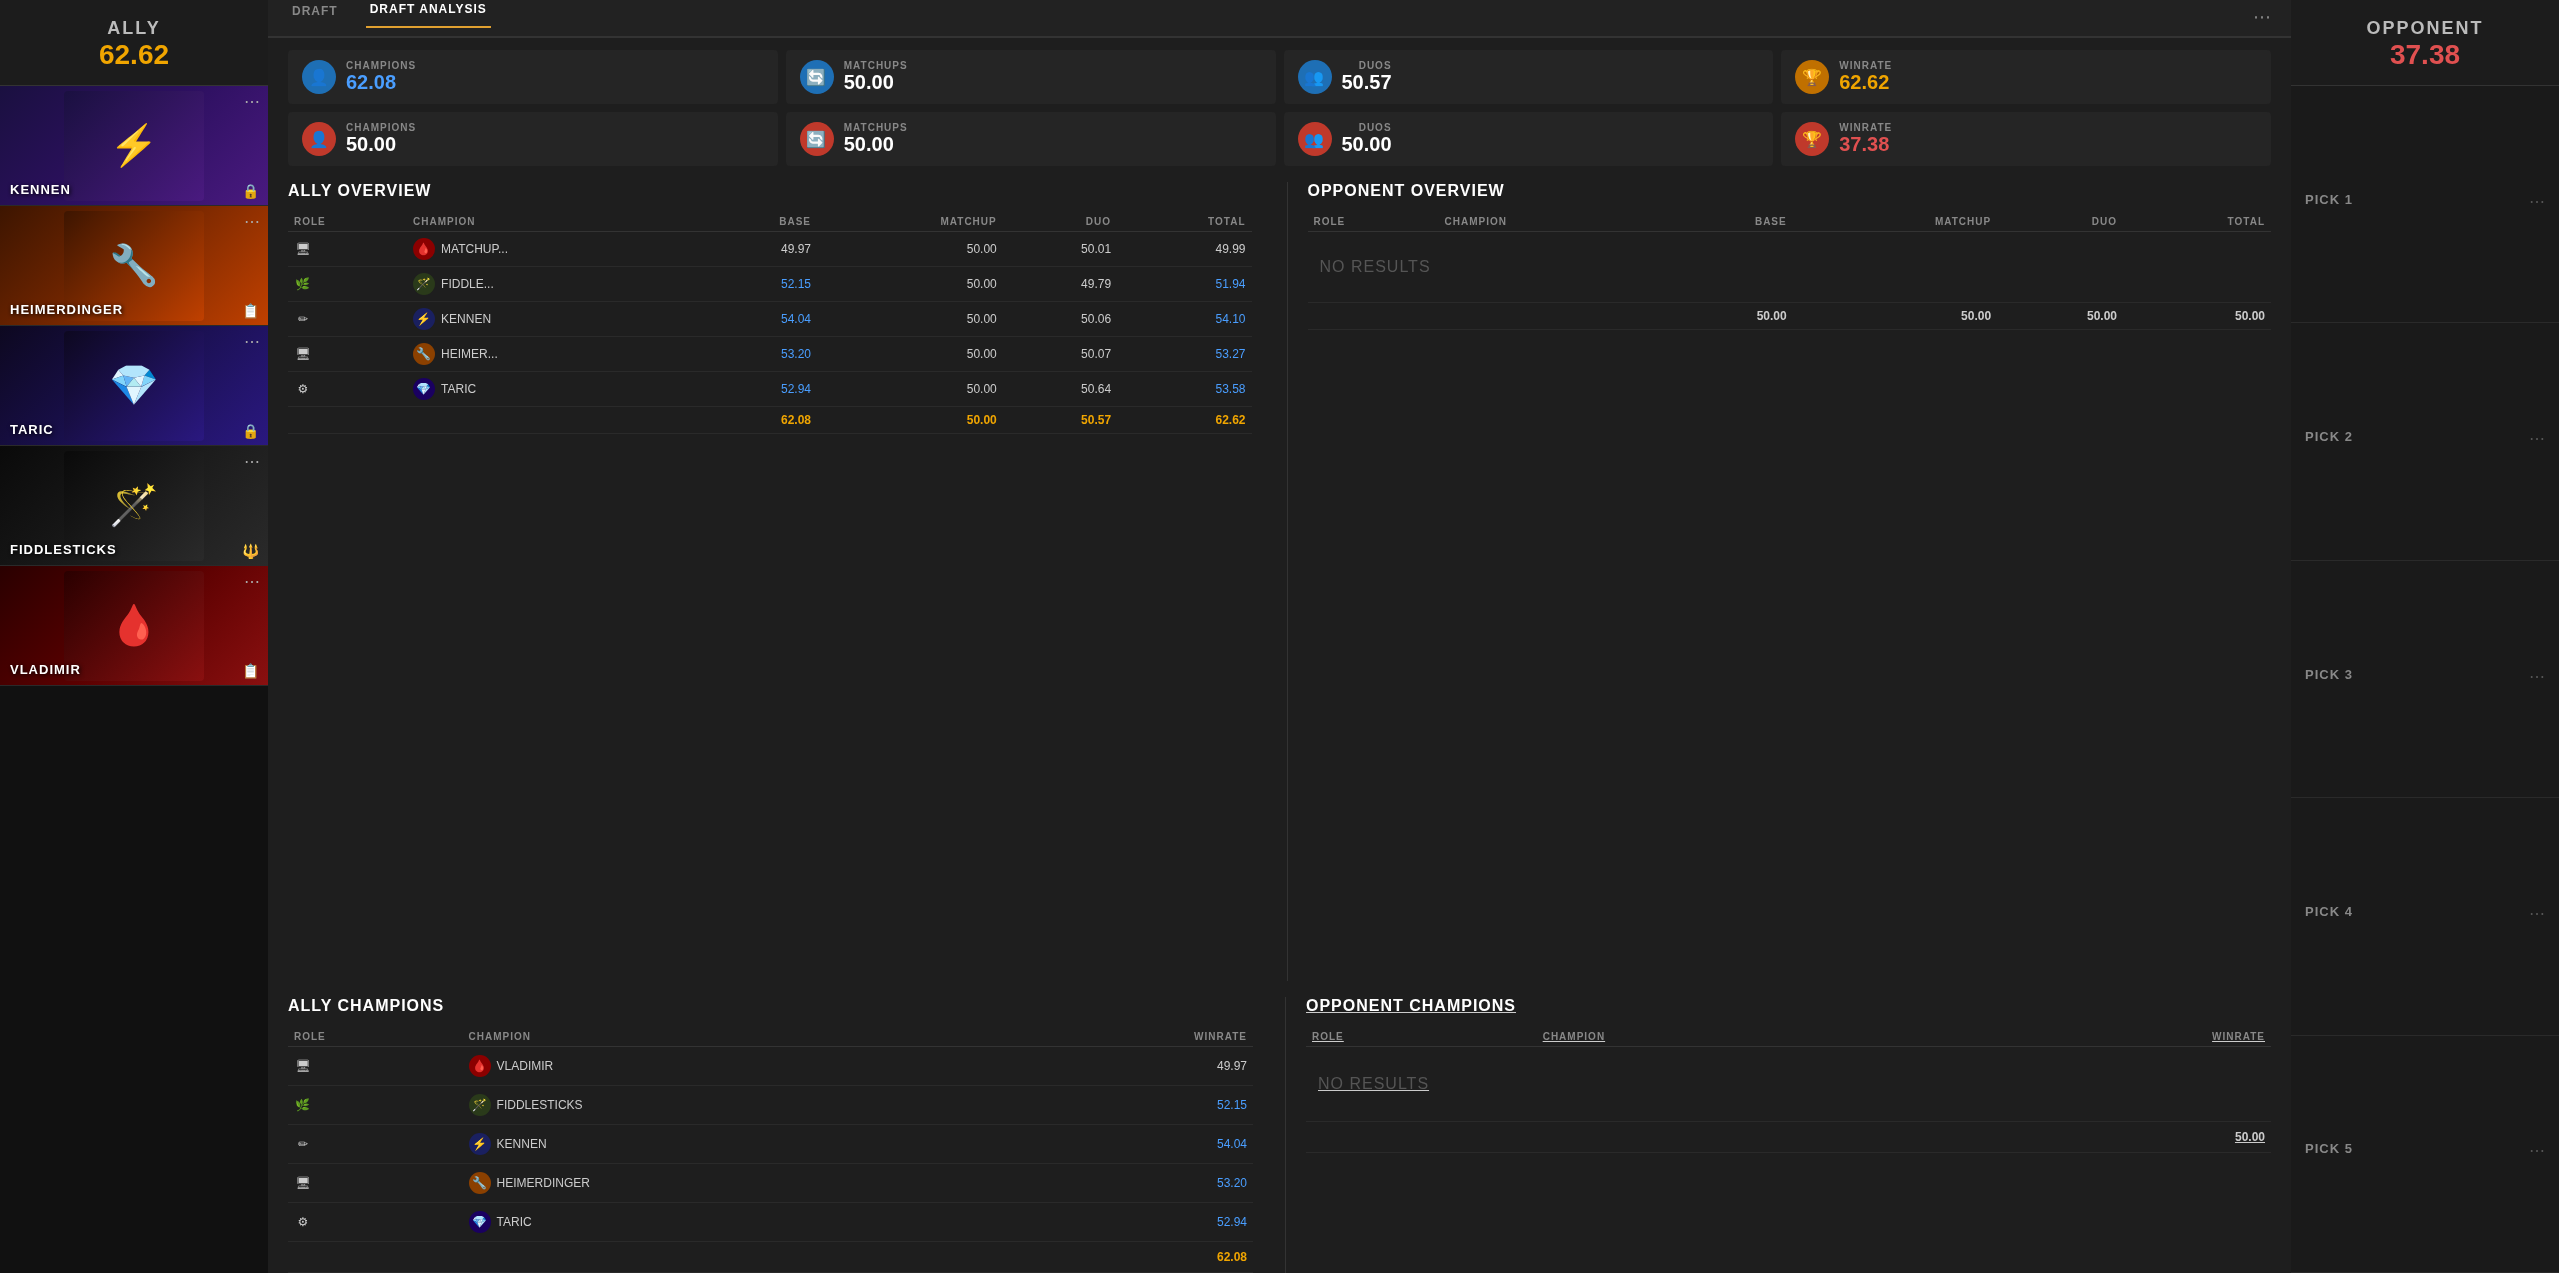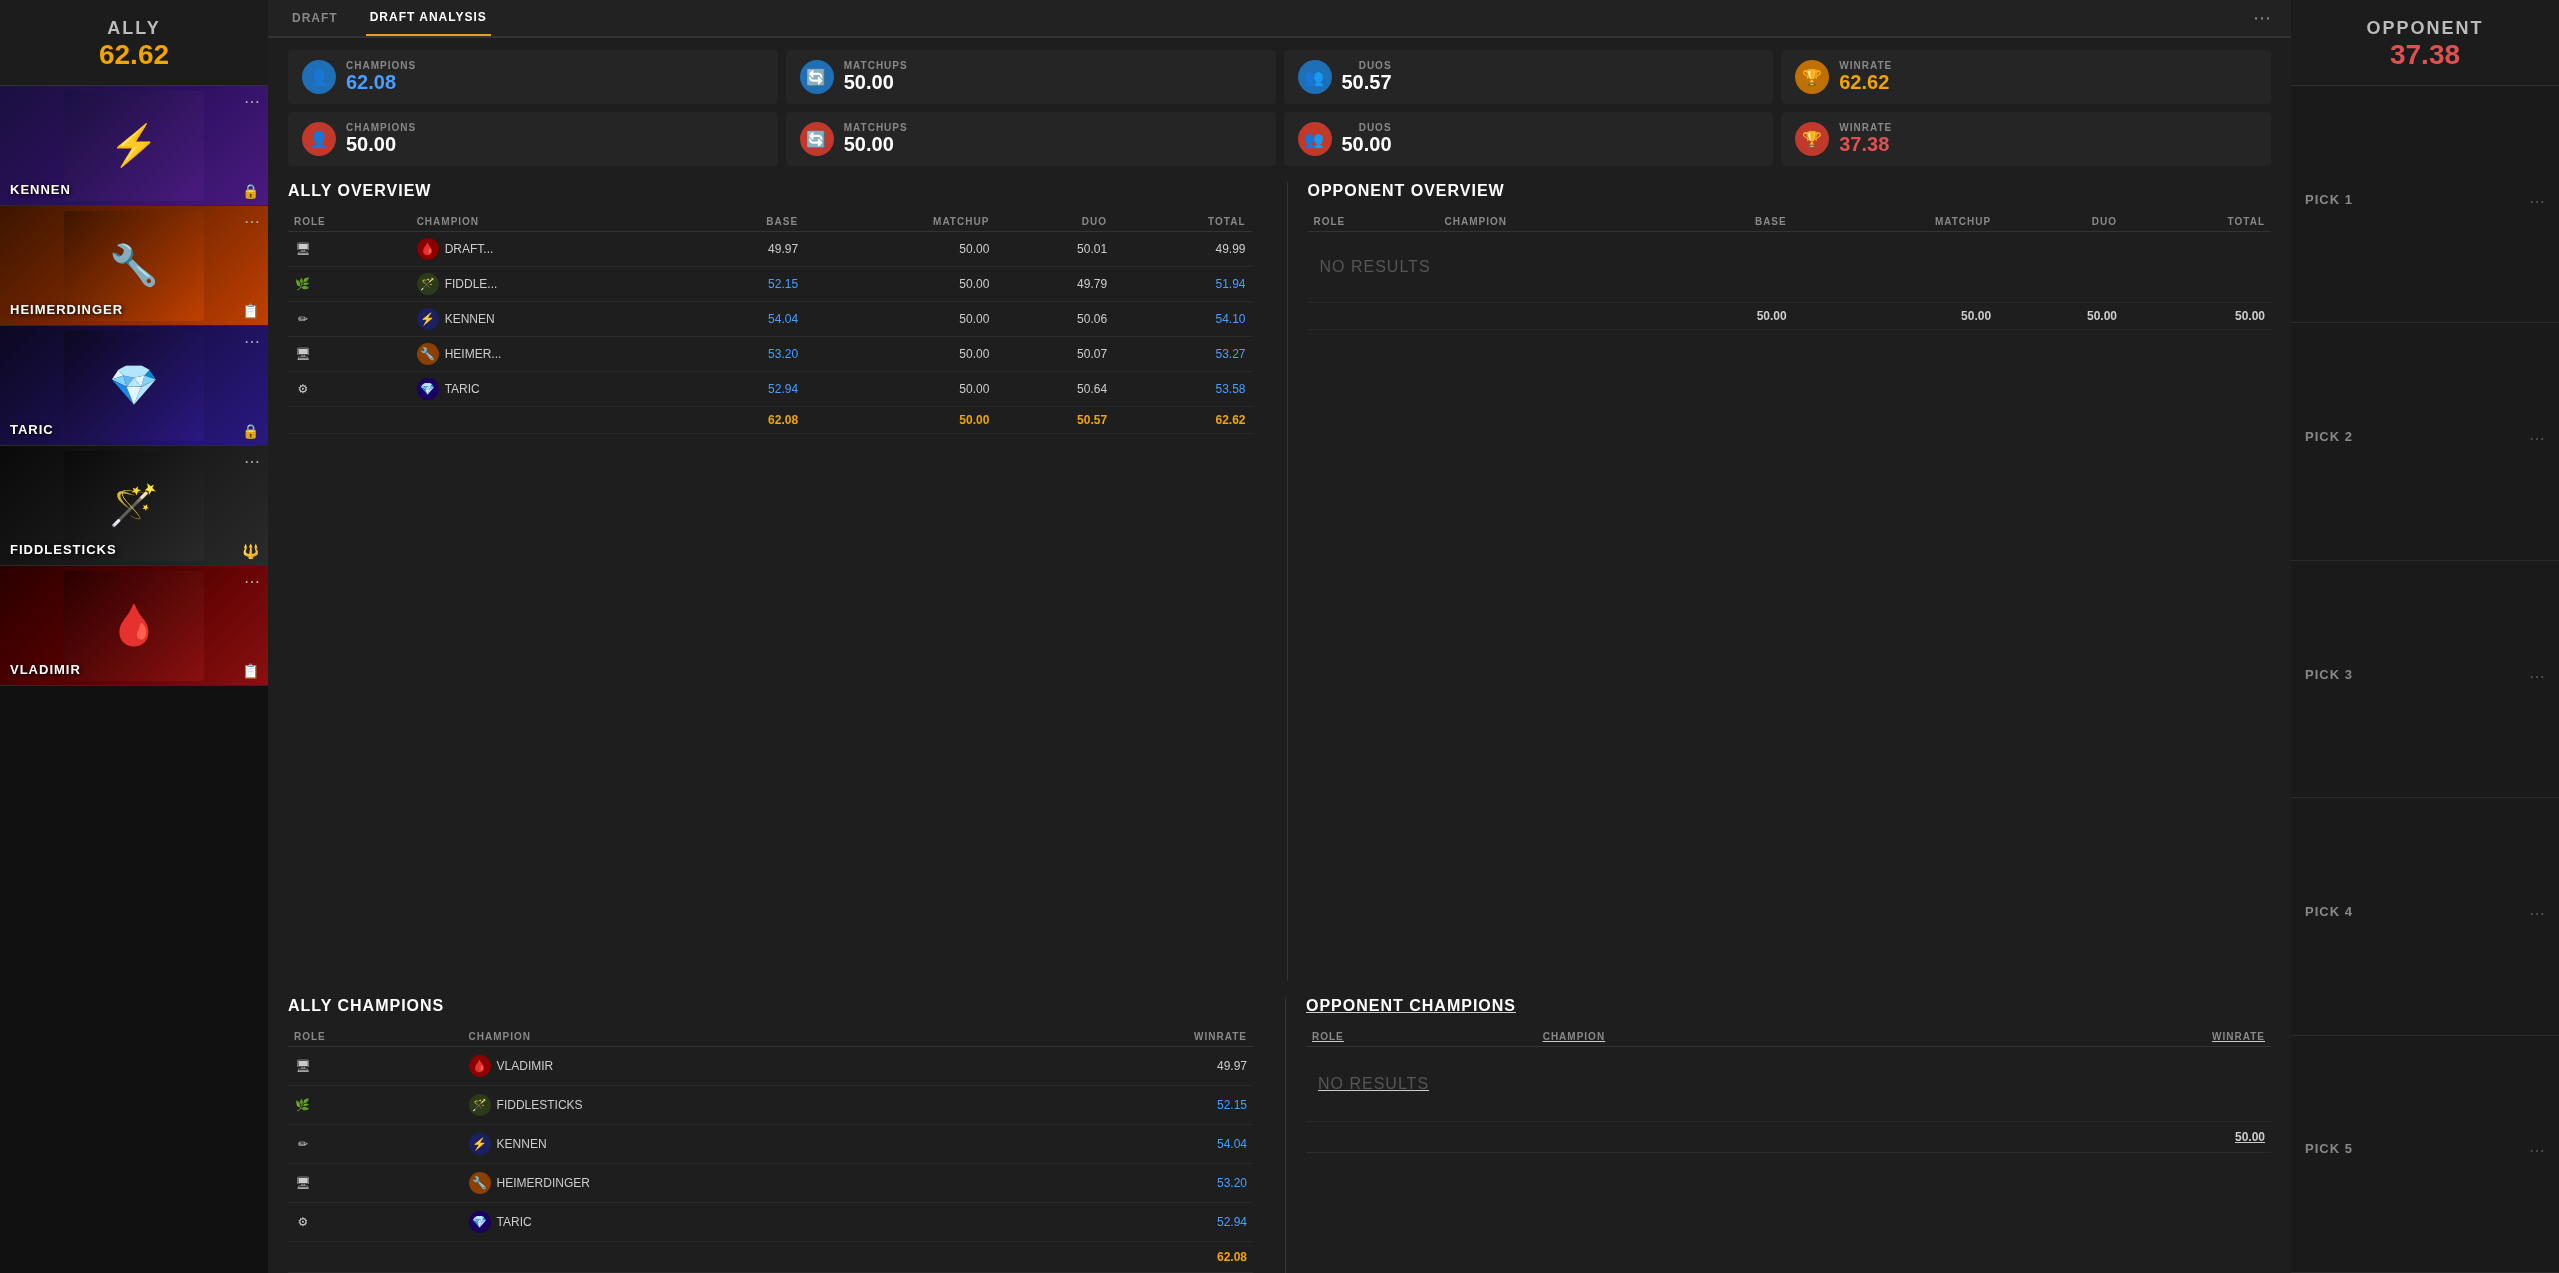--- a/index.html
+++ b/index.html
@@ -120,7 +120,7 @@
       background: #222;
       padding: 8px 20px;
       display: flex;
-      align-items: center;
+      align-items: flex-end;
       gap: 24px;
       border-bottom: 2px solid #333;
       height: 38px;

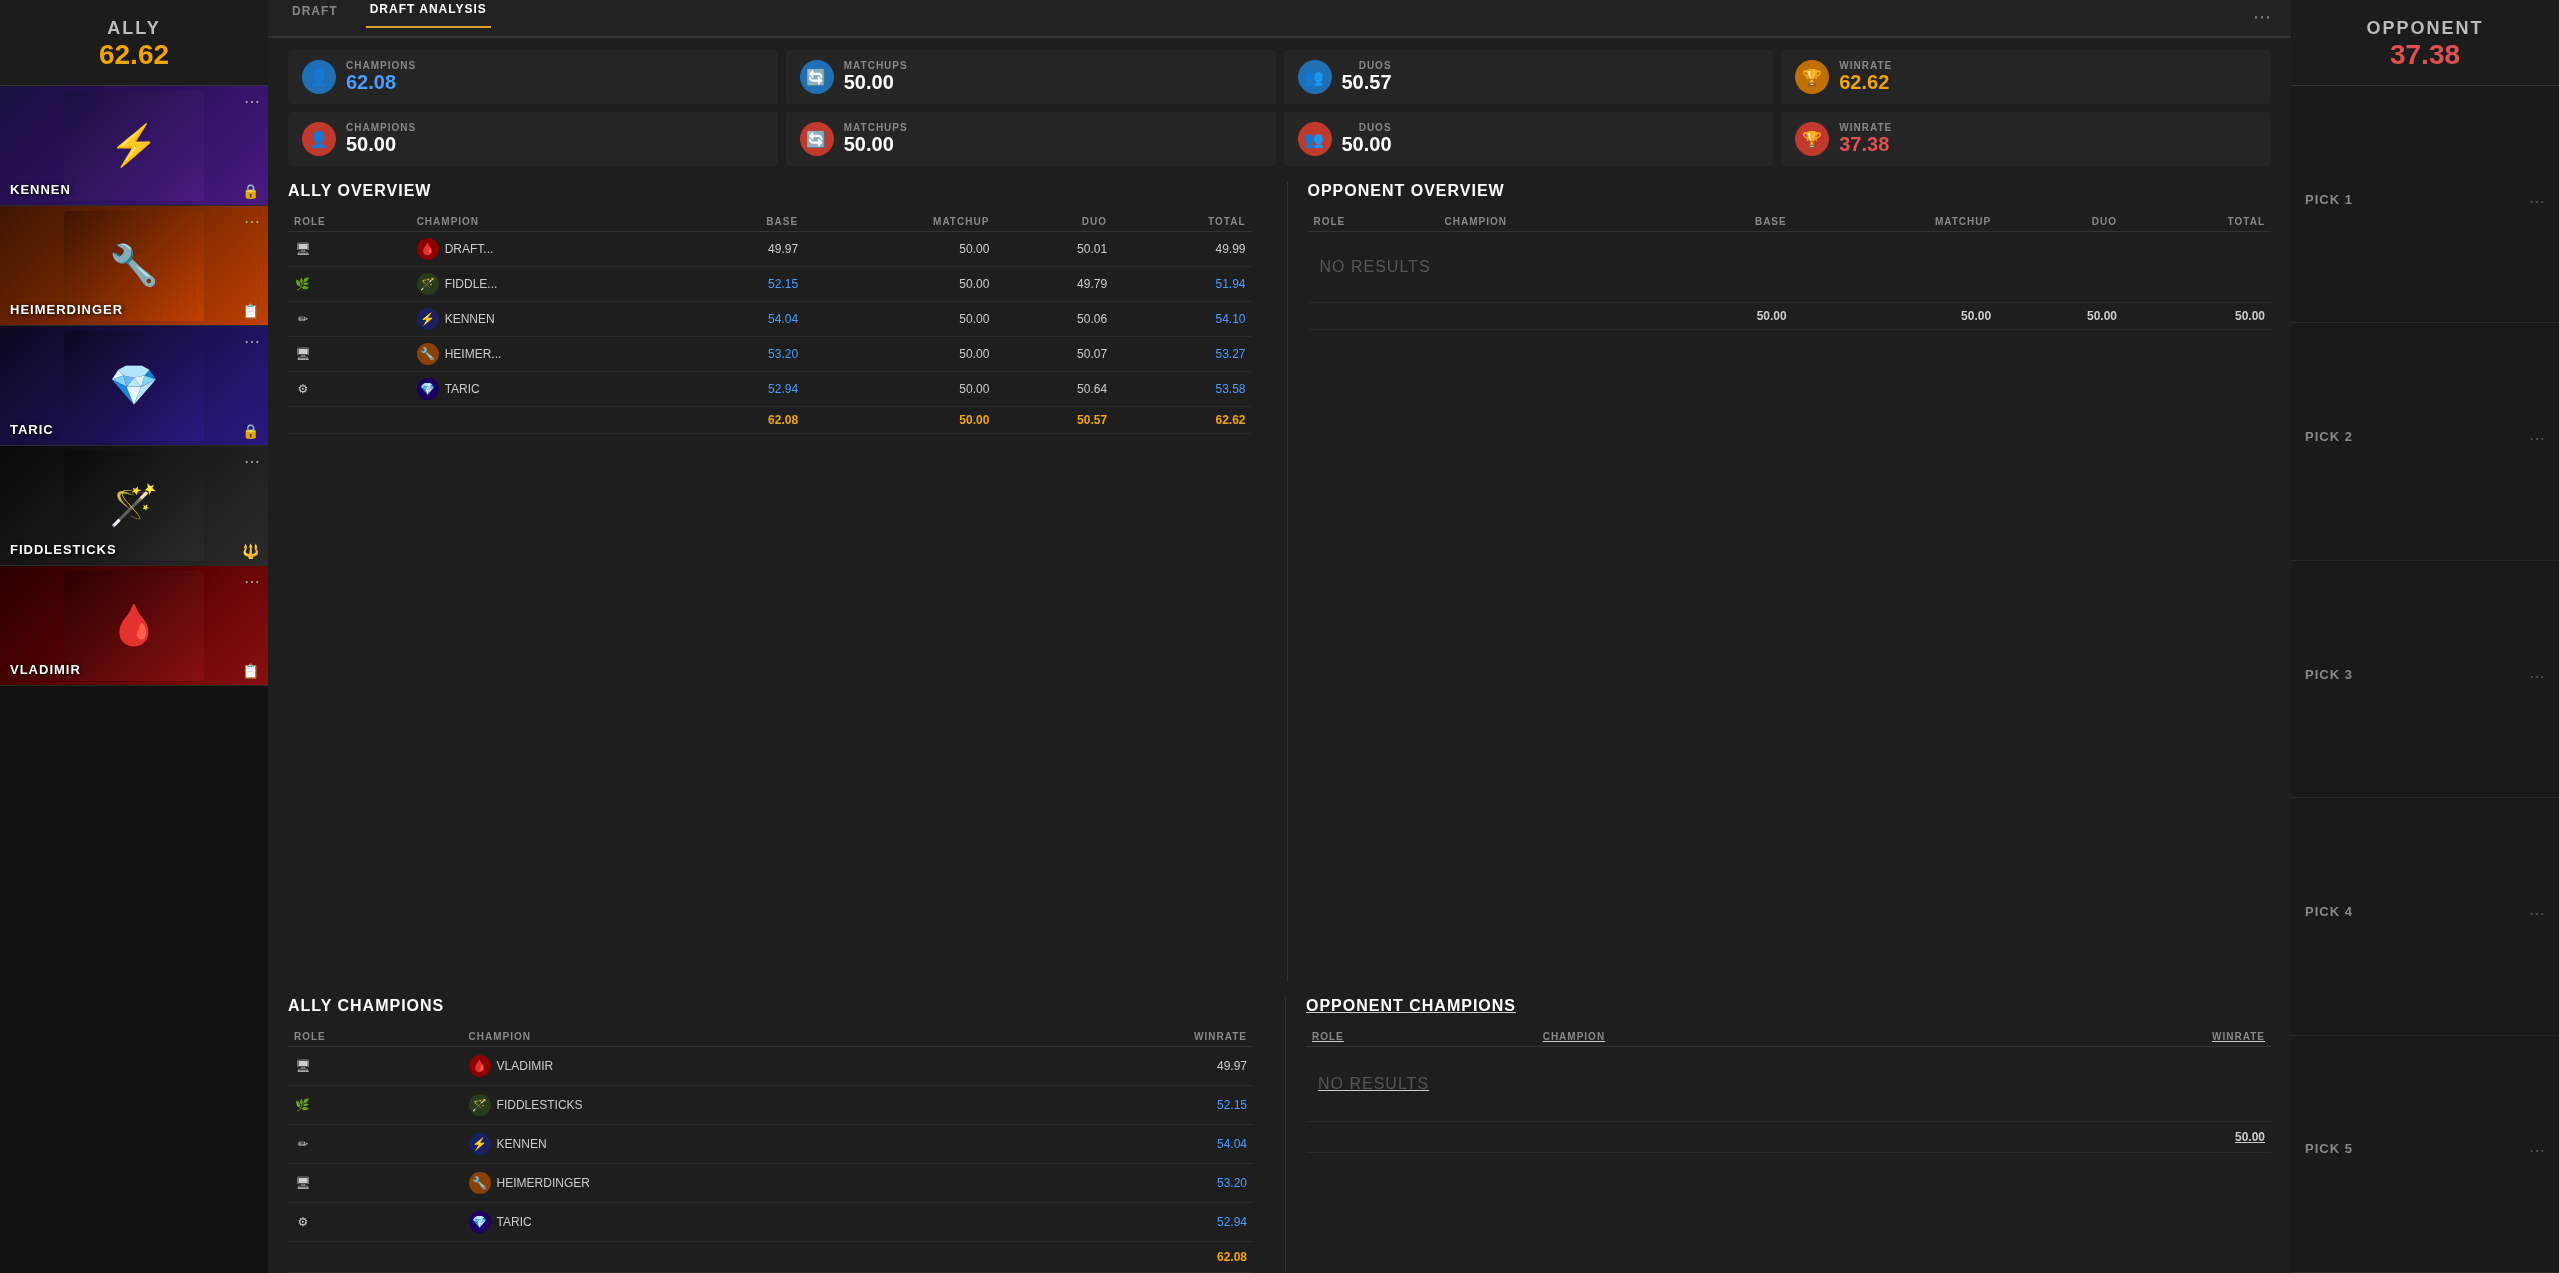--- a/index.html
+++ b/index.html
@@ -539,7 +539,7 @@
               <td>
                 <div class="champ-cell">
                   <span class="champ-thumb vlad">🩸</span>
-                  <span>DRAFT...</span>
+                  <span>MATCHUP...</span>
                 </div>
               </td>
               <td class="right">49.97</td>

